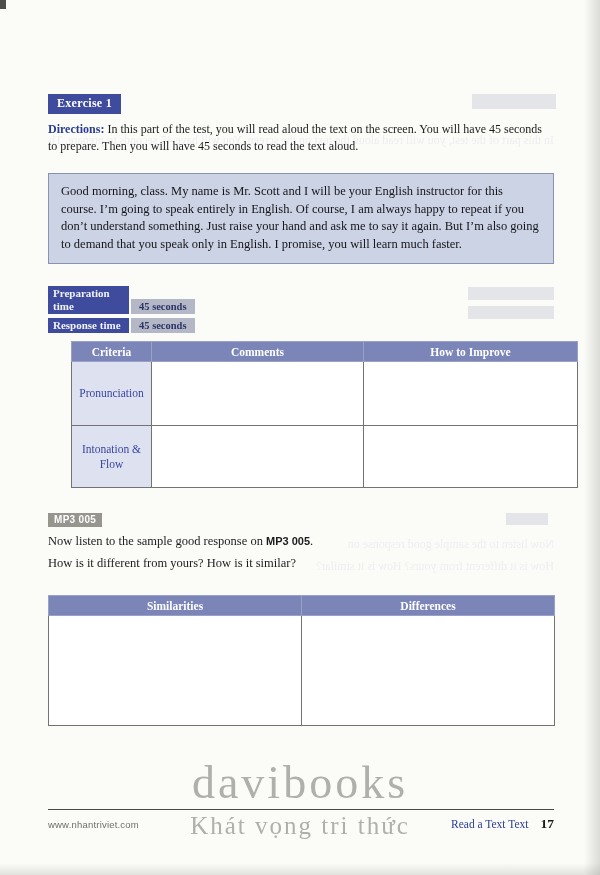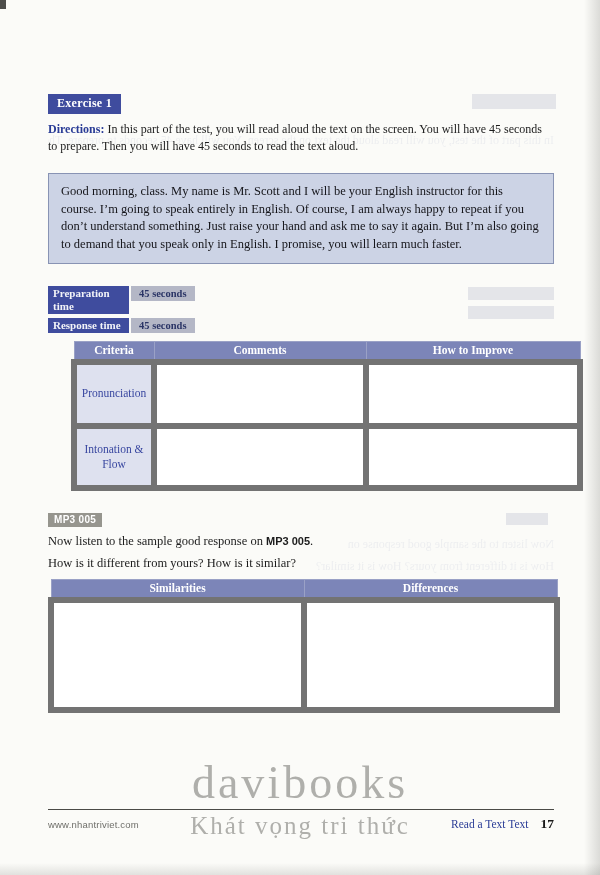--- a/index.html
+++ b/index.html
@@ -34,7 +34,7 @@
 
   
   .timers { position:absolute; left:48px; top:286px; }
-  .timer-row { display:flex; gap:2px; margin-bottom:4px; align-items:flex-start; }
+  .timer-row { display:flex; gap:2px; margin-bottom:4px; align-items:flex-end; }
   .timer-label { background:#3f4c9e; color:#f2f3f8; font-weight:bold;
     font-size:11px; line-height:13px; padding:1px 5px; width:81px; }
   .timer-value { background:#b4b7c6; color:#2b3566; font-weight:bold;

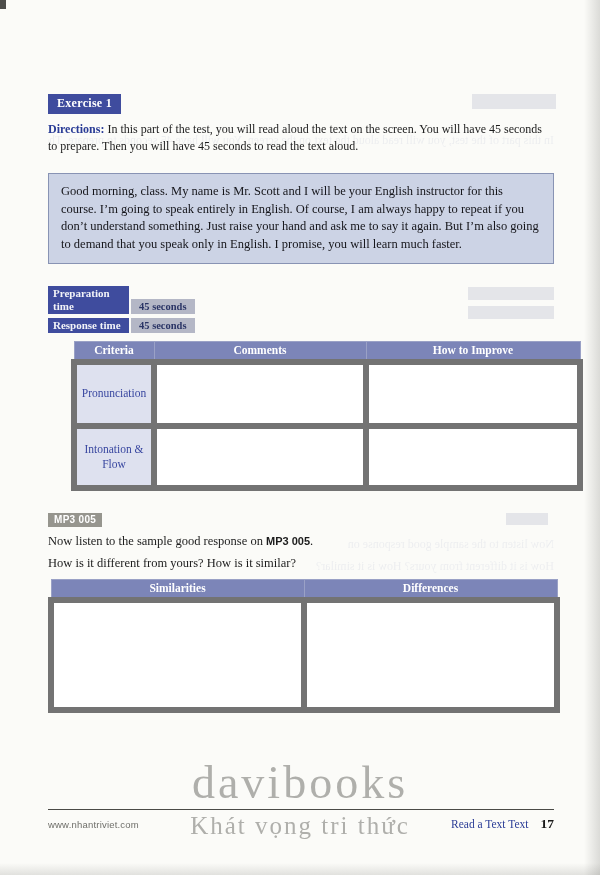--- a/index.html
+++ b/index.html
@@ -46,7 +46,7 @@
   .cmp-table { position:absolute; left:48px; top:579px; width:506px;padding-left:16px; }
   th { background:#7c85b8; color:#ffffff; font-weight:bold; font-size:11.5px;
     height:20px; border:1px solid #9aa1c6; text-align:center; }
-  td { border:6px solid #737373; background:#ffffff; vertical-align:middle; }
+  td { border:1px solid #737373; background:#ffffff; vertical-align:middle; }
   .crit-cell { background:#dee1ef; color:#3947a0; text-align:center;
     font-size:11.5px; line-height:15px; padding:4px; }
   .ctable td.row1 { height:64px; }

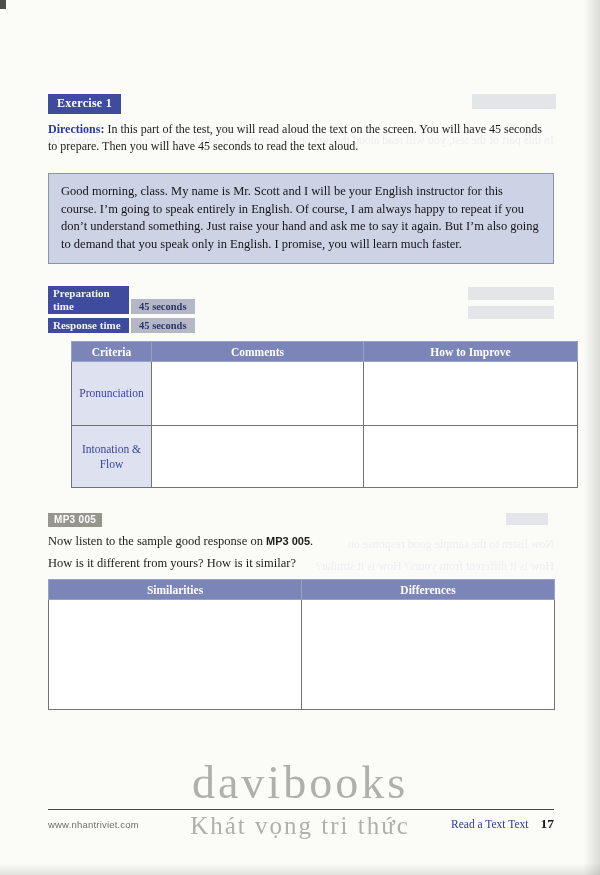--- a/index.html
+++ b/index.html
@@ -43,7 +43,7 @@
   
   table { border-collapse:collapse; table-layout:fixed; }
   .ctable { position:absolute; left:48px; top:341px; width:506px;margin-left:23px; }
-  .cmp-table { position:absolute; left:48px; top:579px; width:506px;padding-left:16px; }
+  .cmp-table { position:absolute; left:48px; top:595px; width:506px;padding-left:16px; }
   th { background:#7c85b8; color:#ffffff; font-weight:bold; font-size:11.5px;
     height:20px; border:1px solid #9aa1c6; text-align:center; }
   td { border:1px solid #737373; background:#ffffff; vertical-align:middle; }

